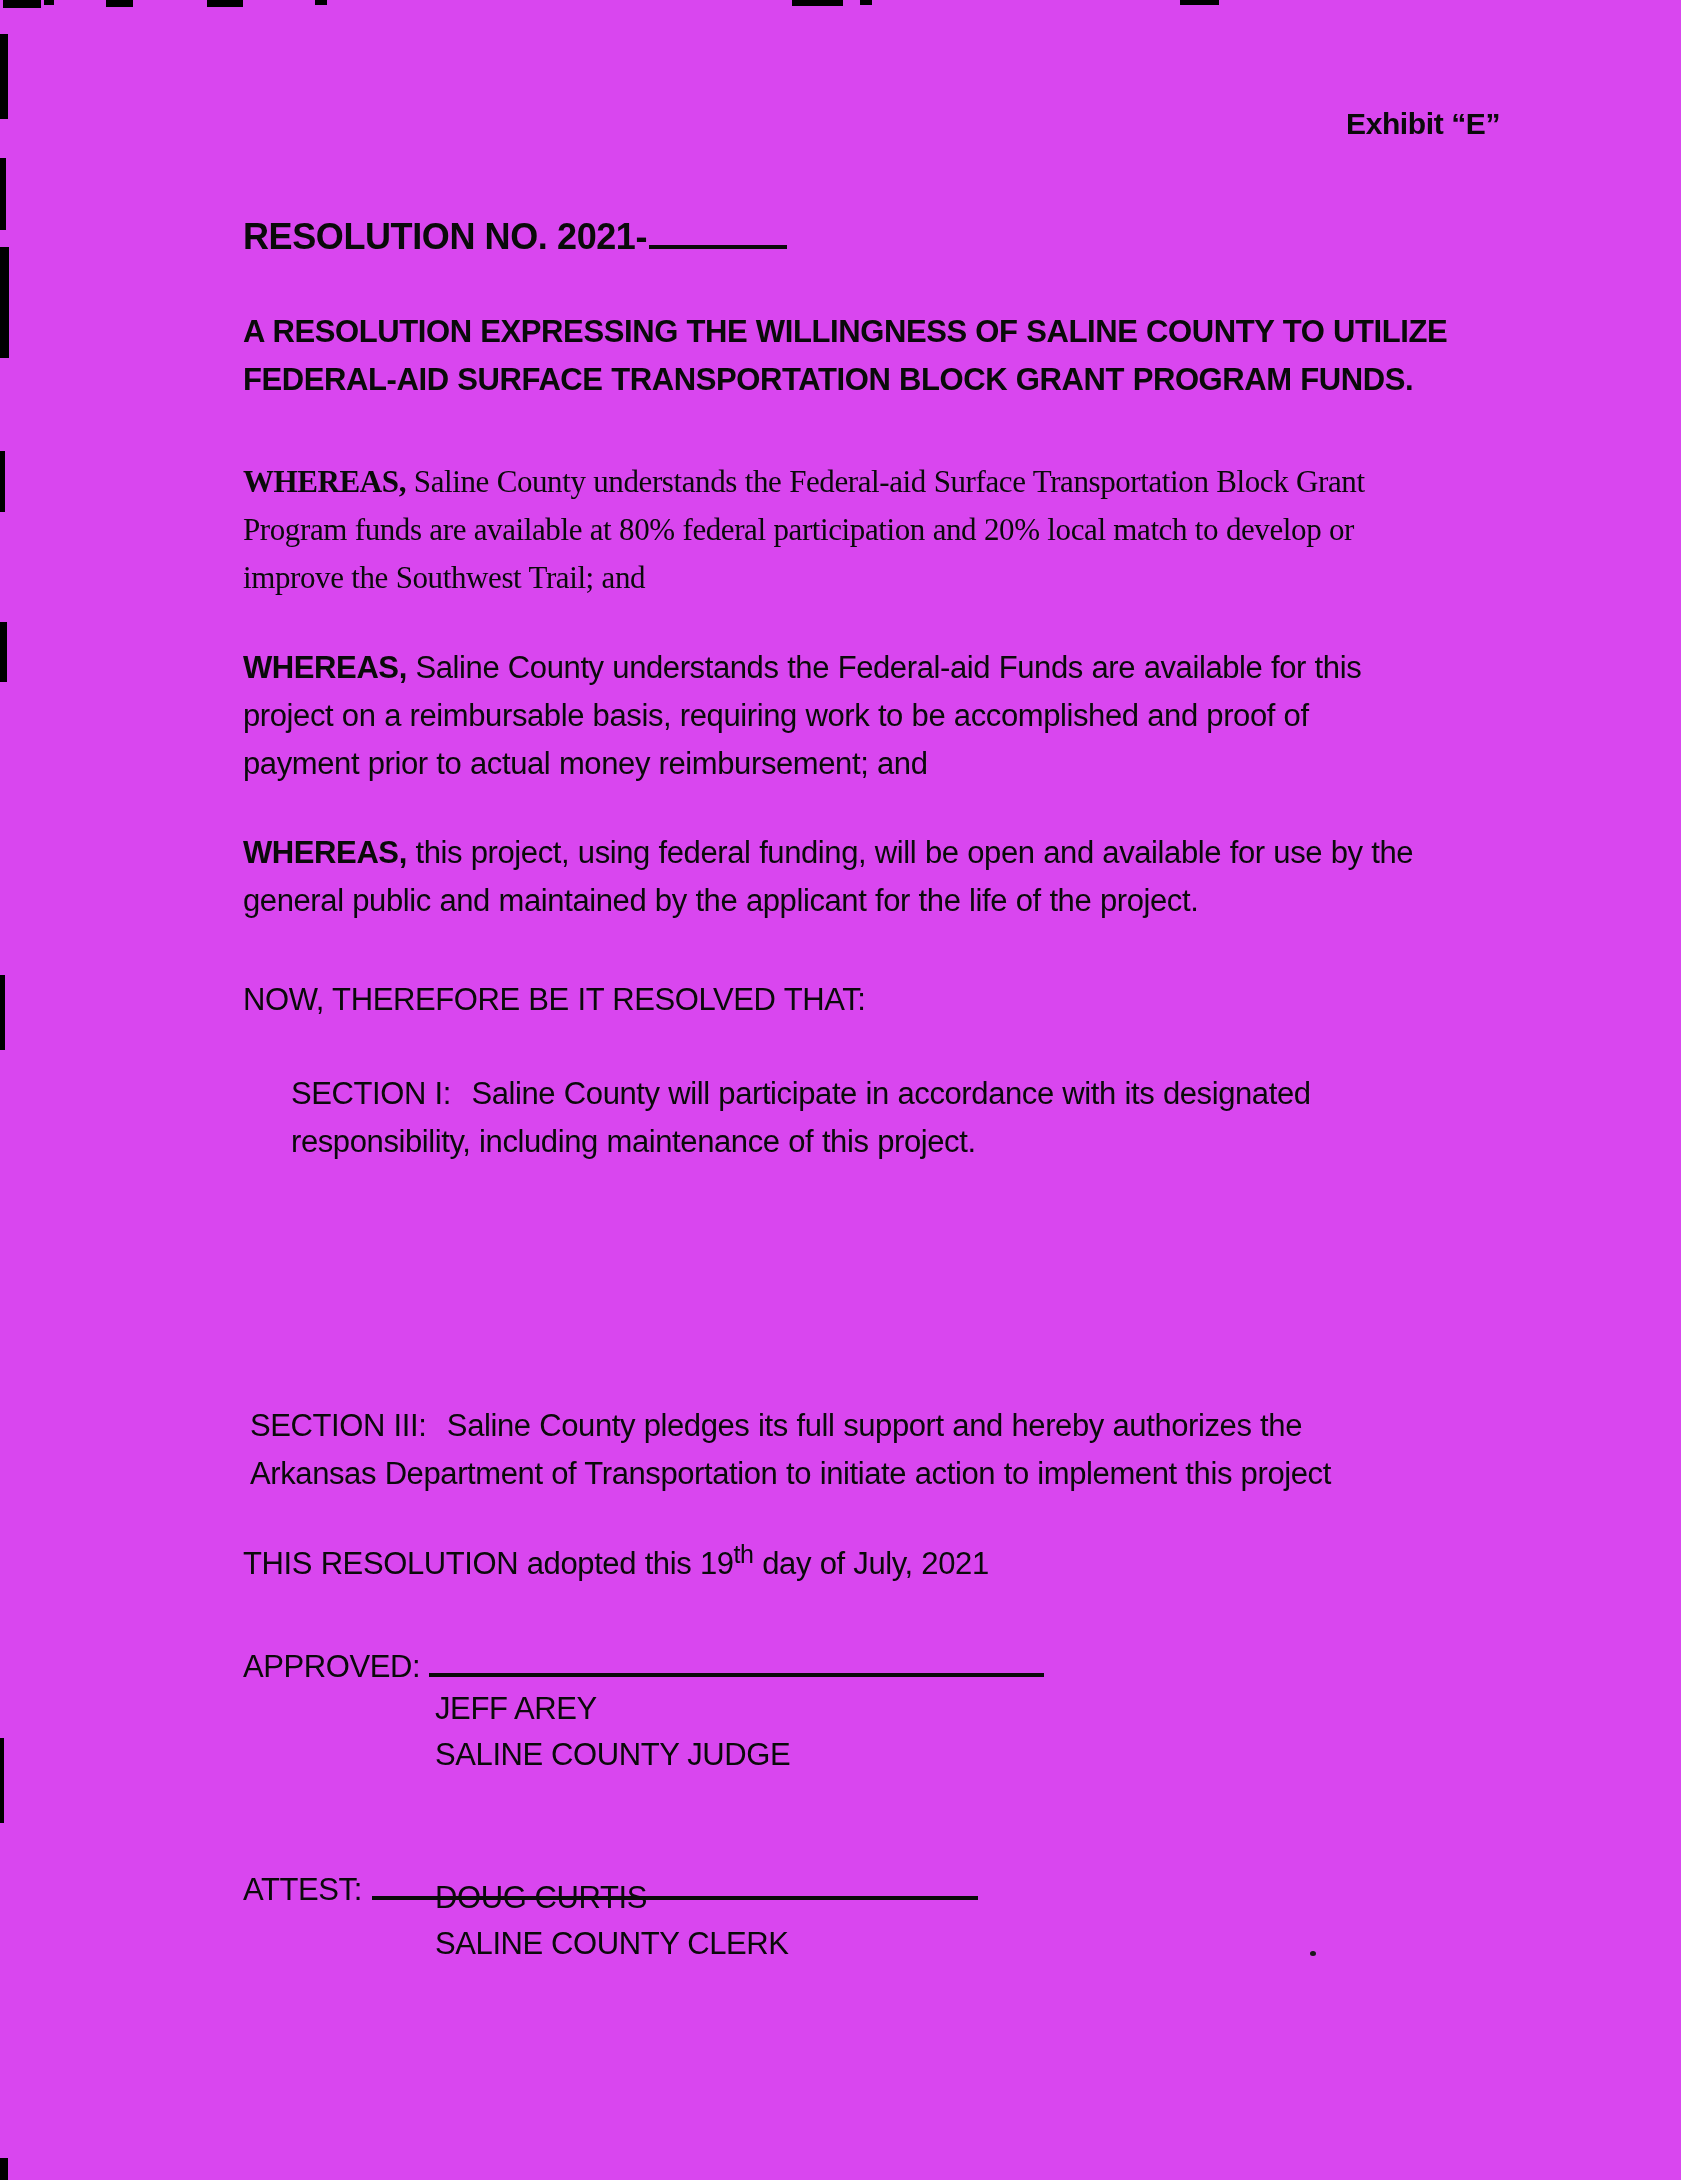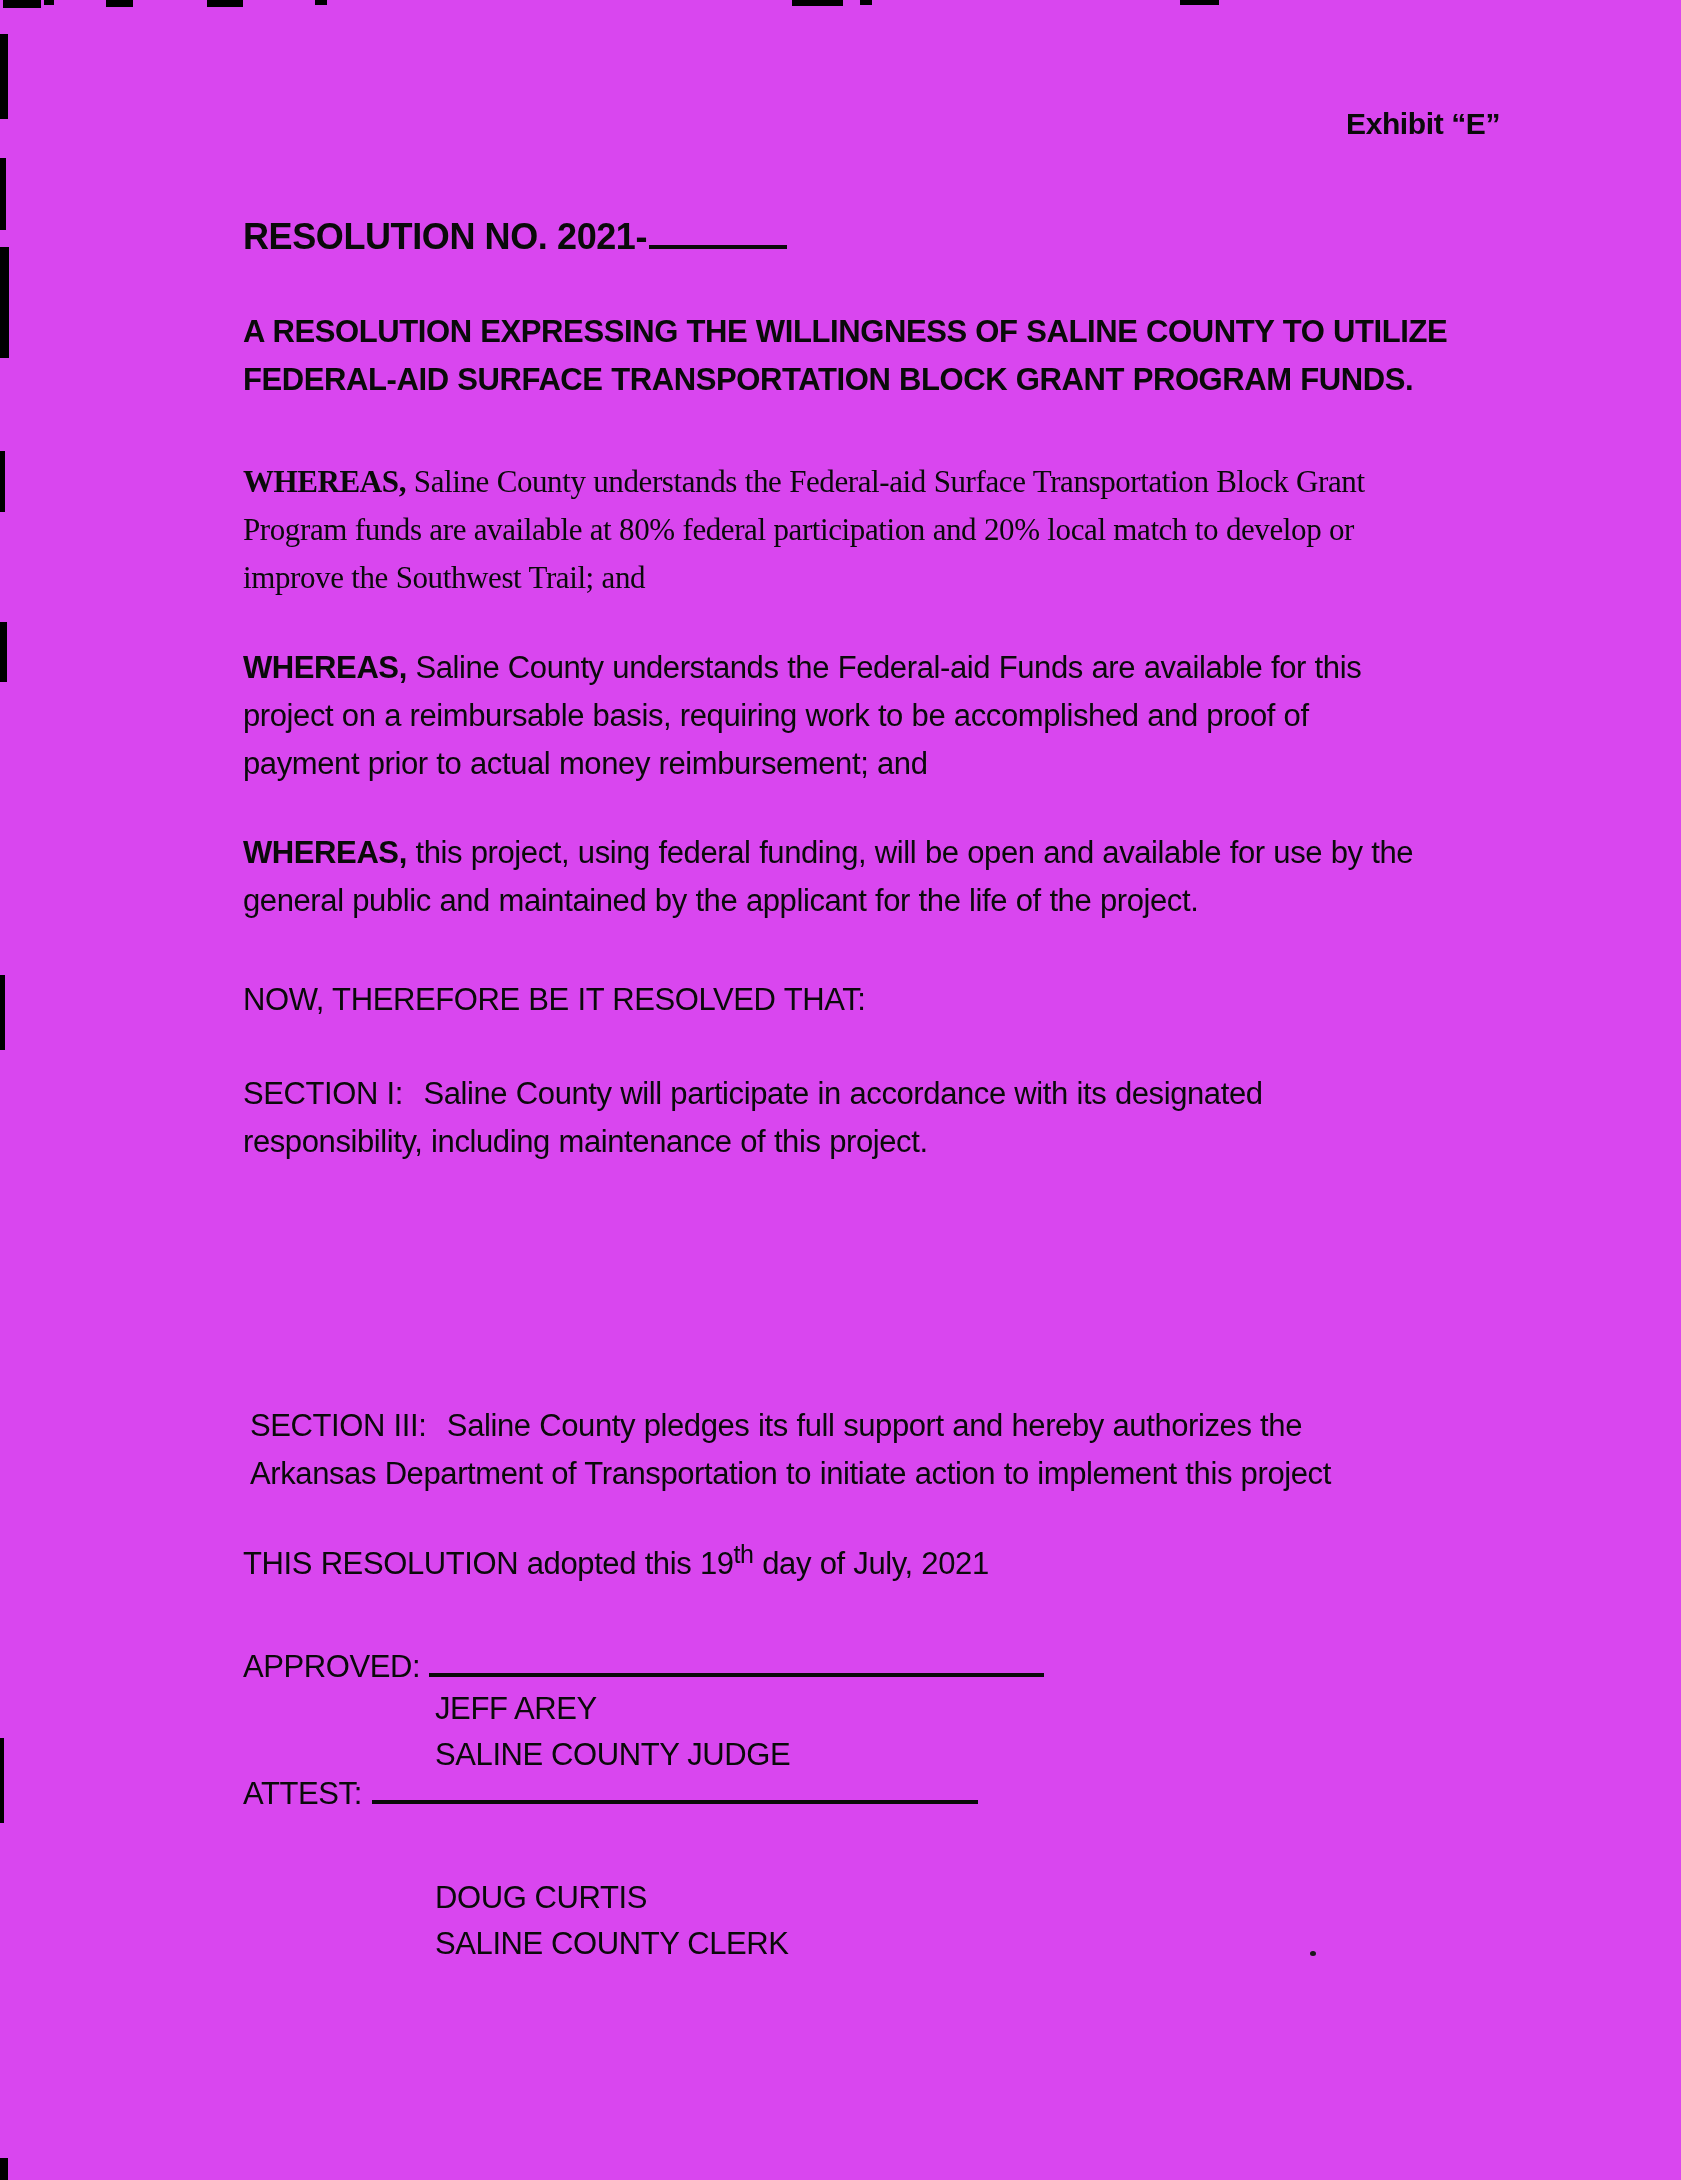--- a/index.html
+++ b/index.html
@@ -56,7 +56,7 @@
   .whereas-2 { top: 644px; }
   .whereas-3 { top: 829px; }
   .resolved-line { top: 976px; font-weight: normal; }
-  .section-1 { top: 1070px; }
+  .section-1 { top: 1070px; margin-left: 48px; }
   .section-2 { top: 1212px; }
   .section-3 { top: 1402px; left: 250px; }
   .adoption-line { top: 1540px; }

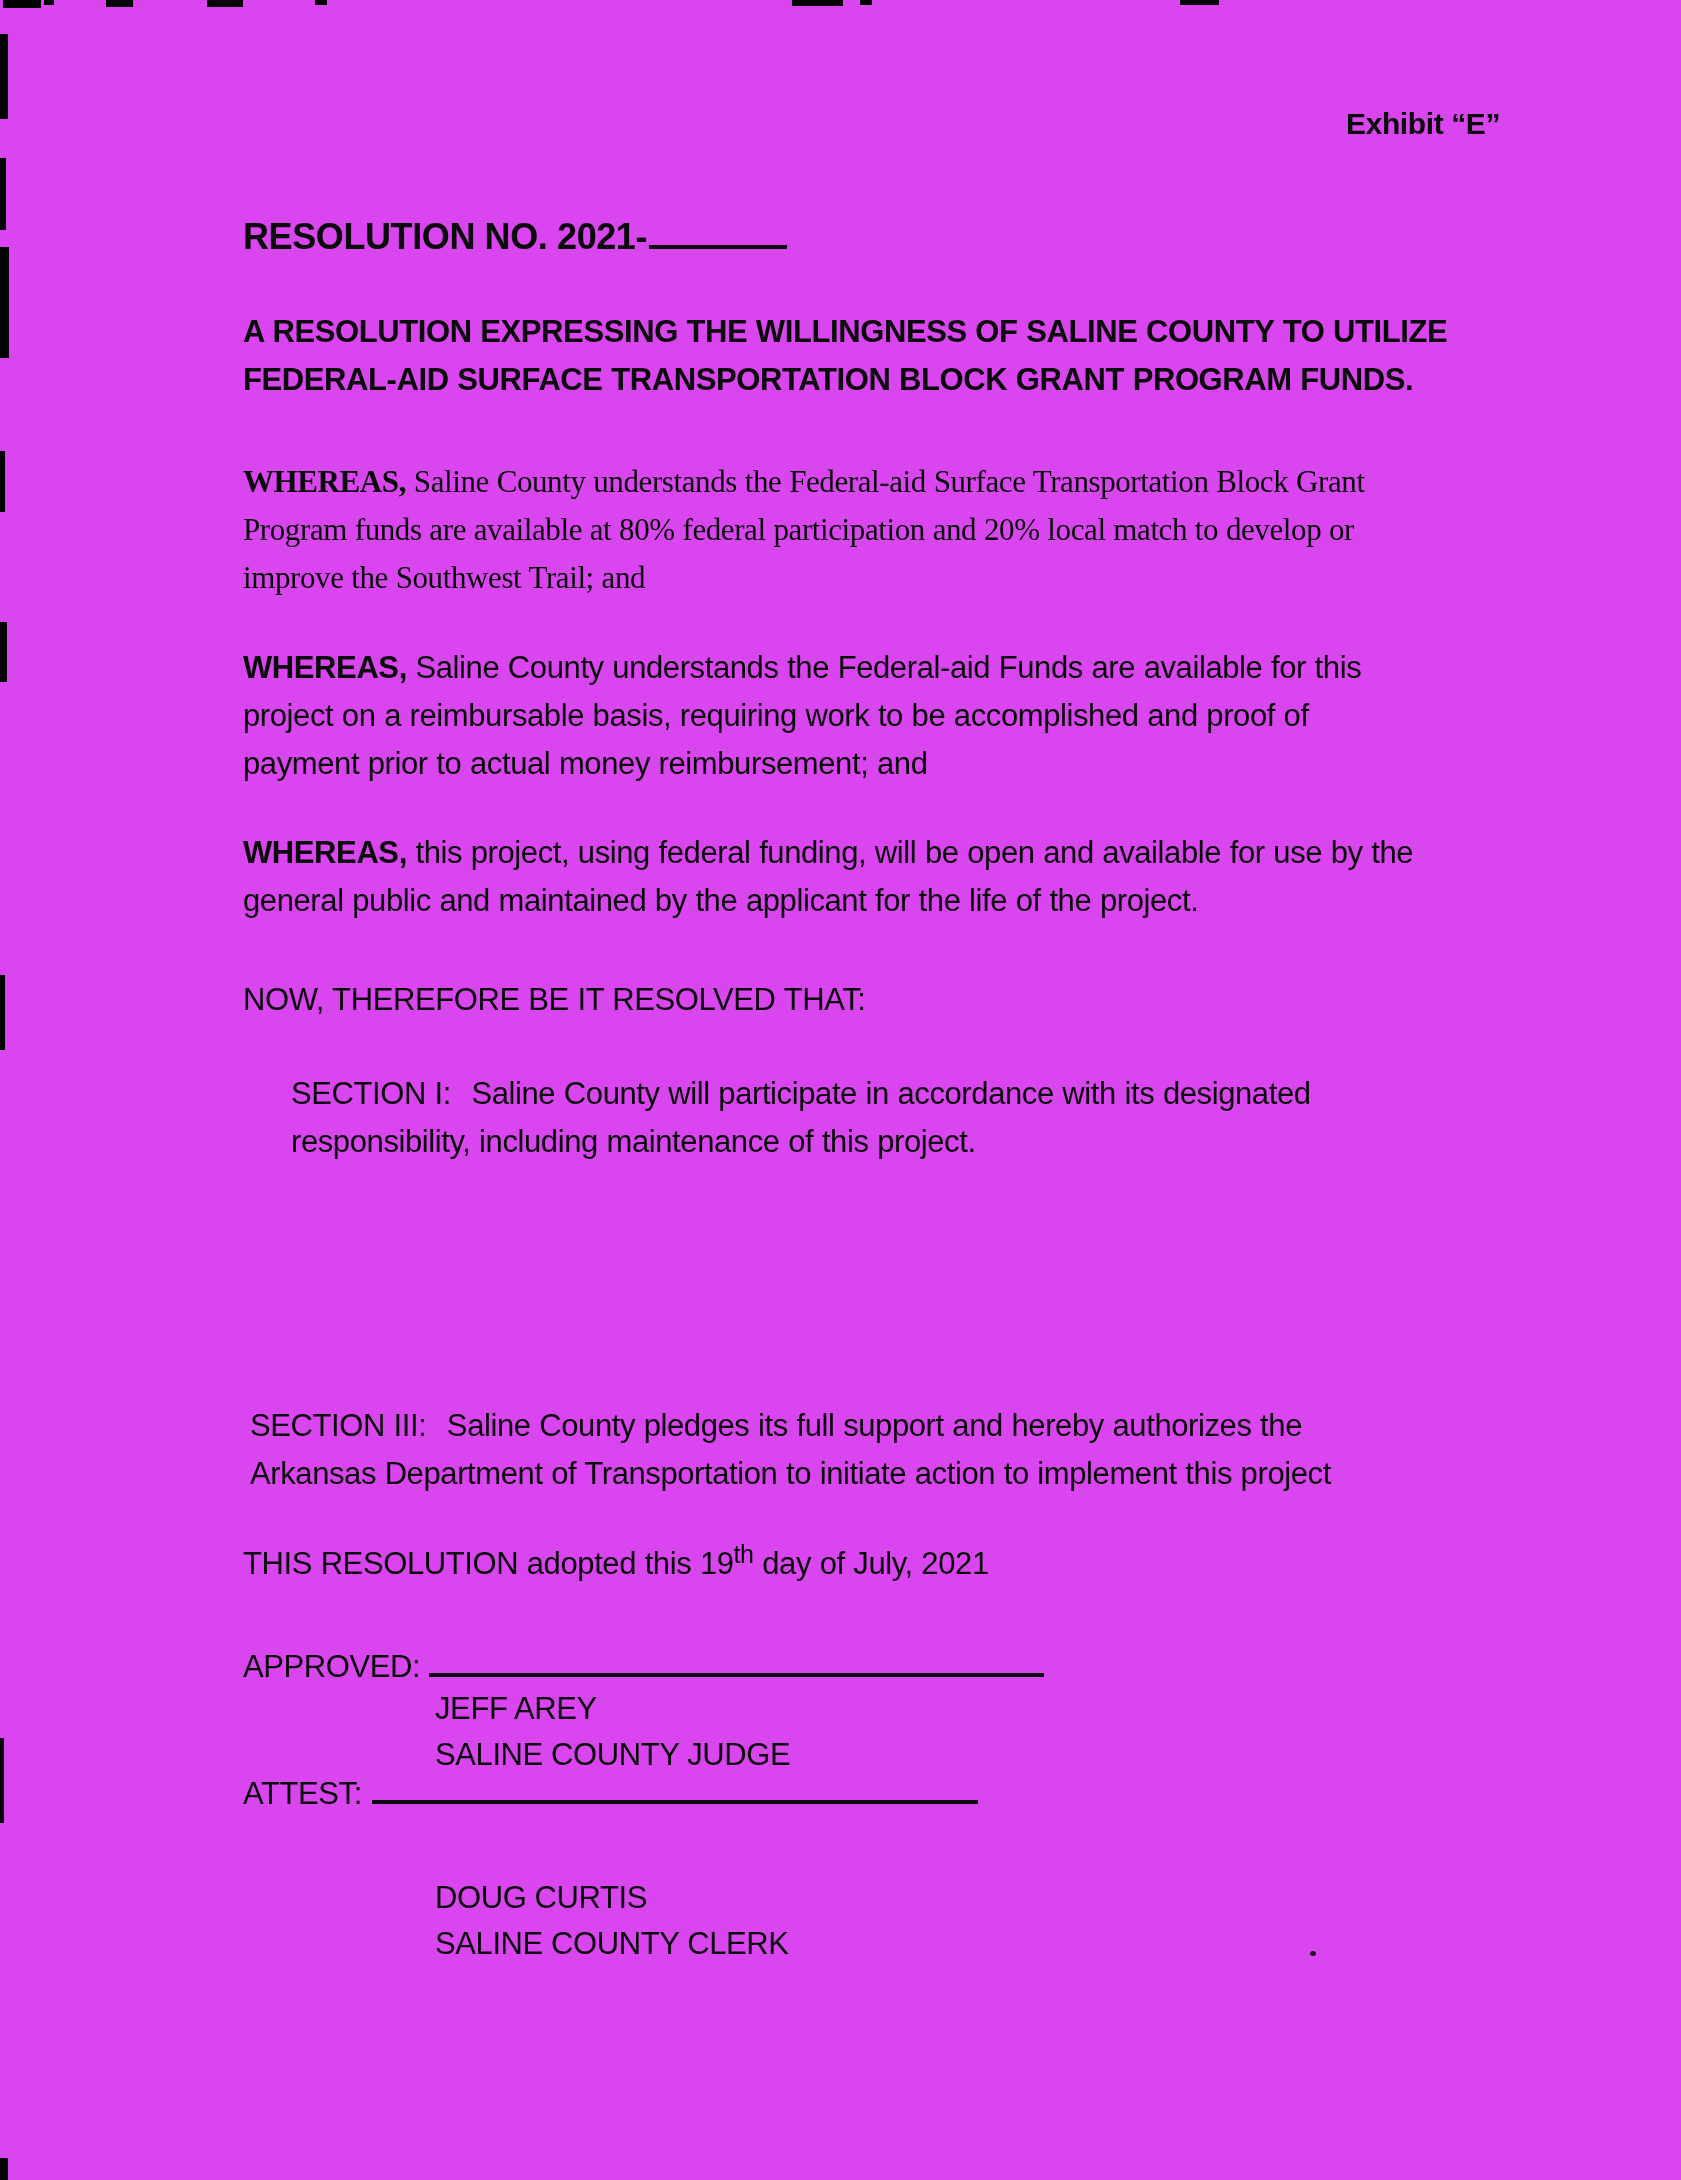--- a/index.html
+++ b/index.html
@@ -75,7 +75,7 @@
     white-space: nowrap;
   }
   .approved-row { top: 1637px; }
-  .attest-row { top: 1764px; }
+  .attest-row { top: 1860px; }
   .sig-line {
     display: inline-block;
     border-bottom: 4.3px solid #0a0a0a;

